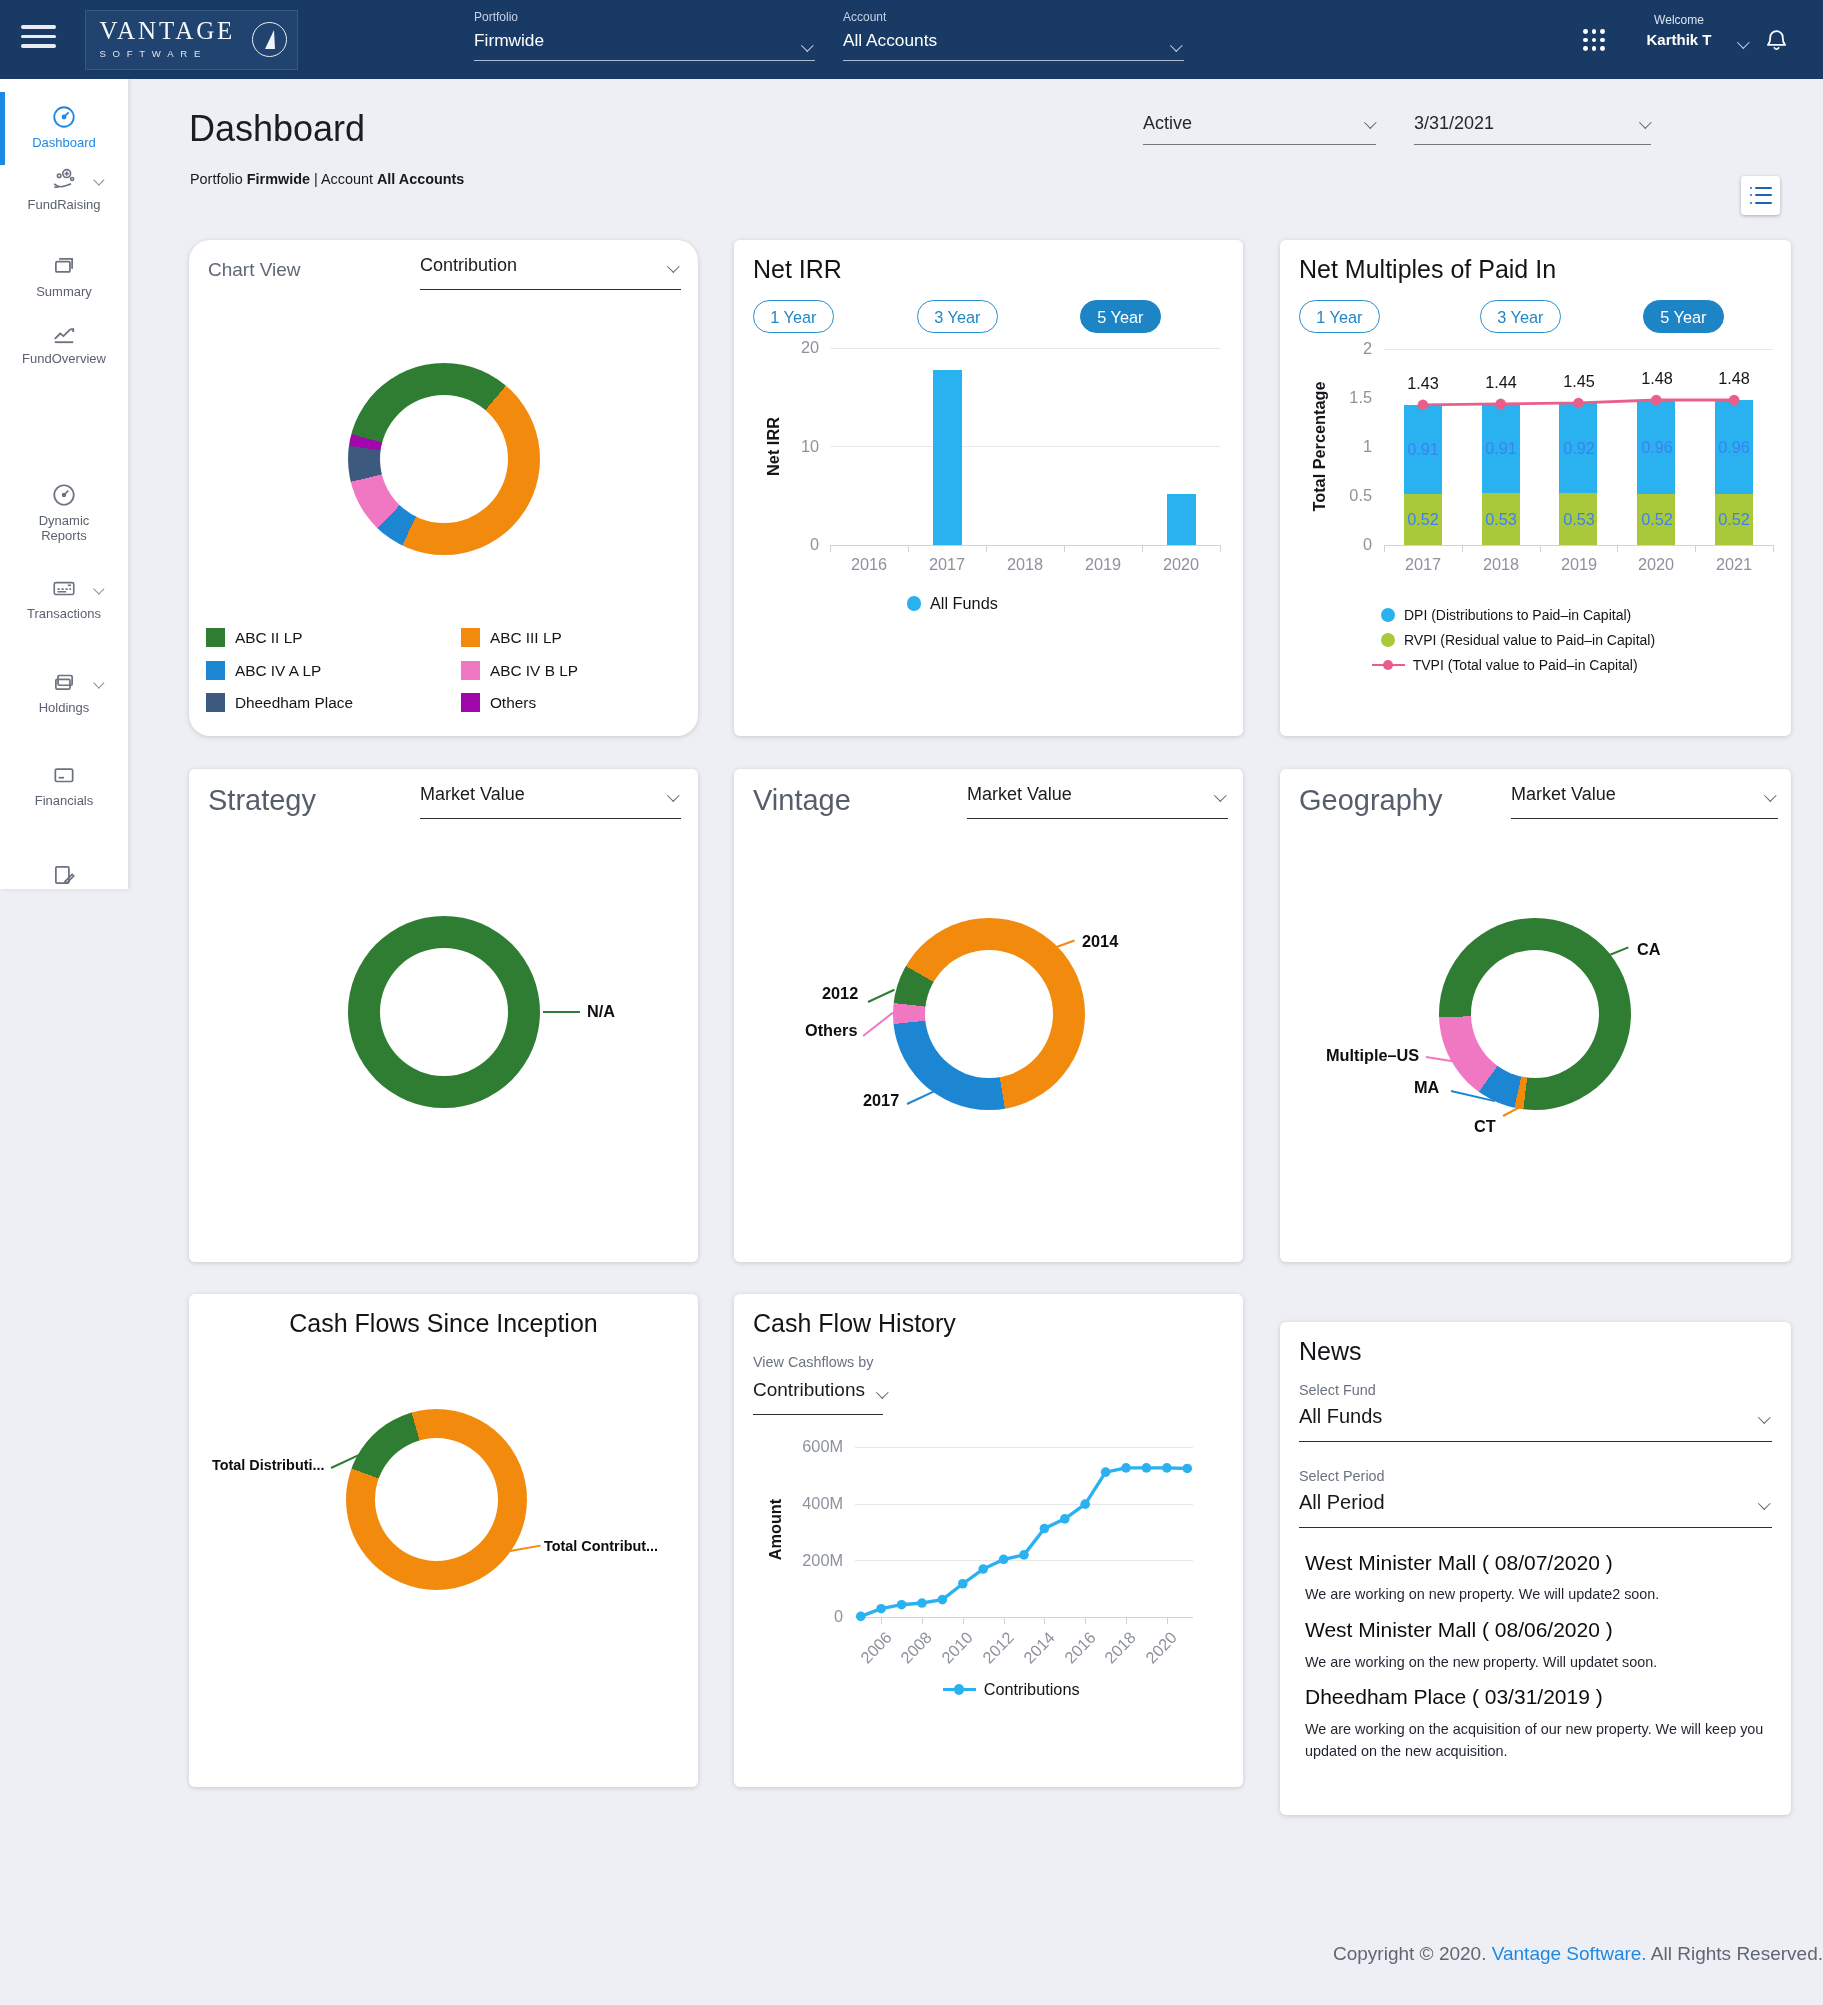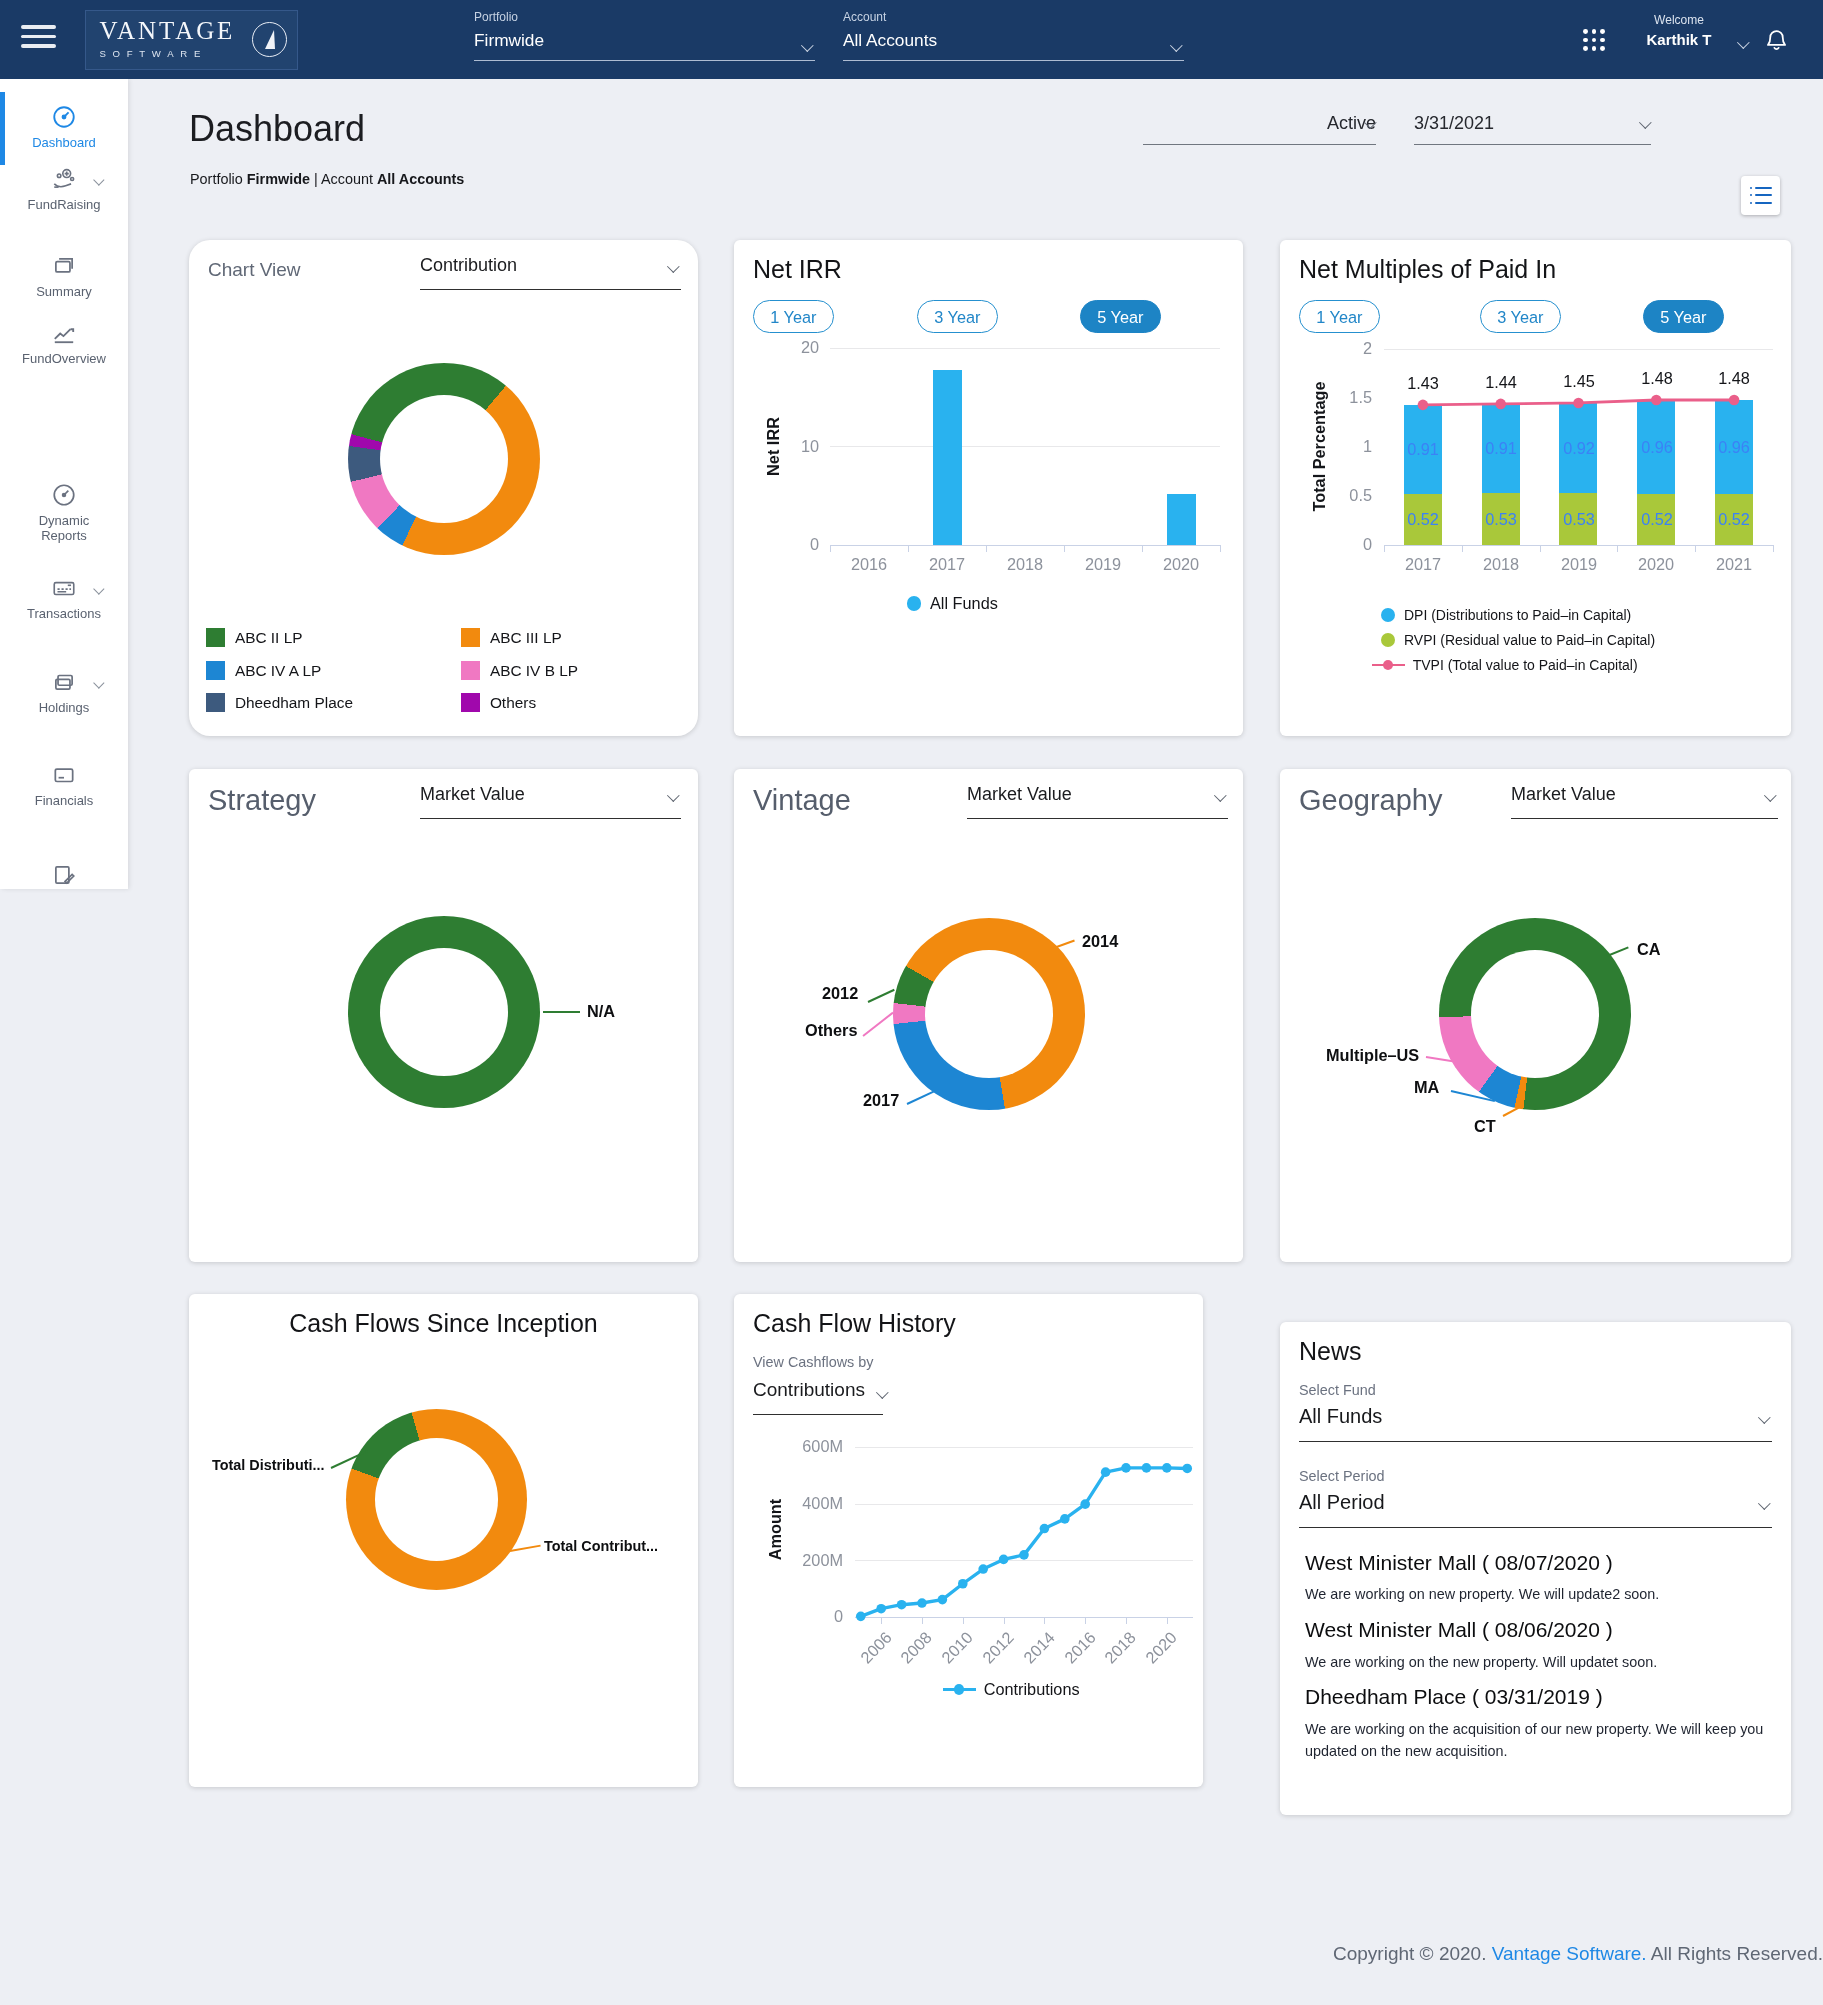--- a/index.html
+++ b/index.html
@@ -241,7 +241,7 @@
 <div class="breadcrumb">
   <span>Portfolio </span><b>Firmwide</b><span> | </span><span>Account </span><b>All Accounts</b>
 </div>
-<div class="flt-select" style="left:1143px;width:233px;text-align:right;">
+<div class="flt-select" style="left:1143px;width:233px;">
   <div class="val">Active</div>
   <span class="chev dark"></span>
   <div class="uline"></div>

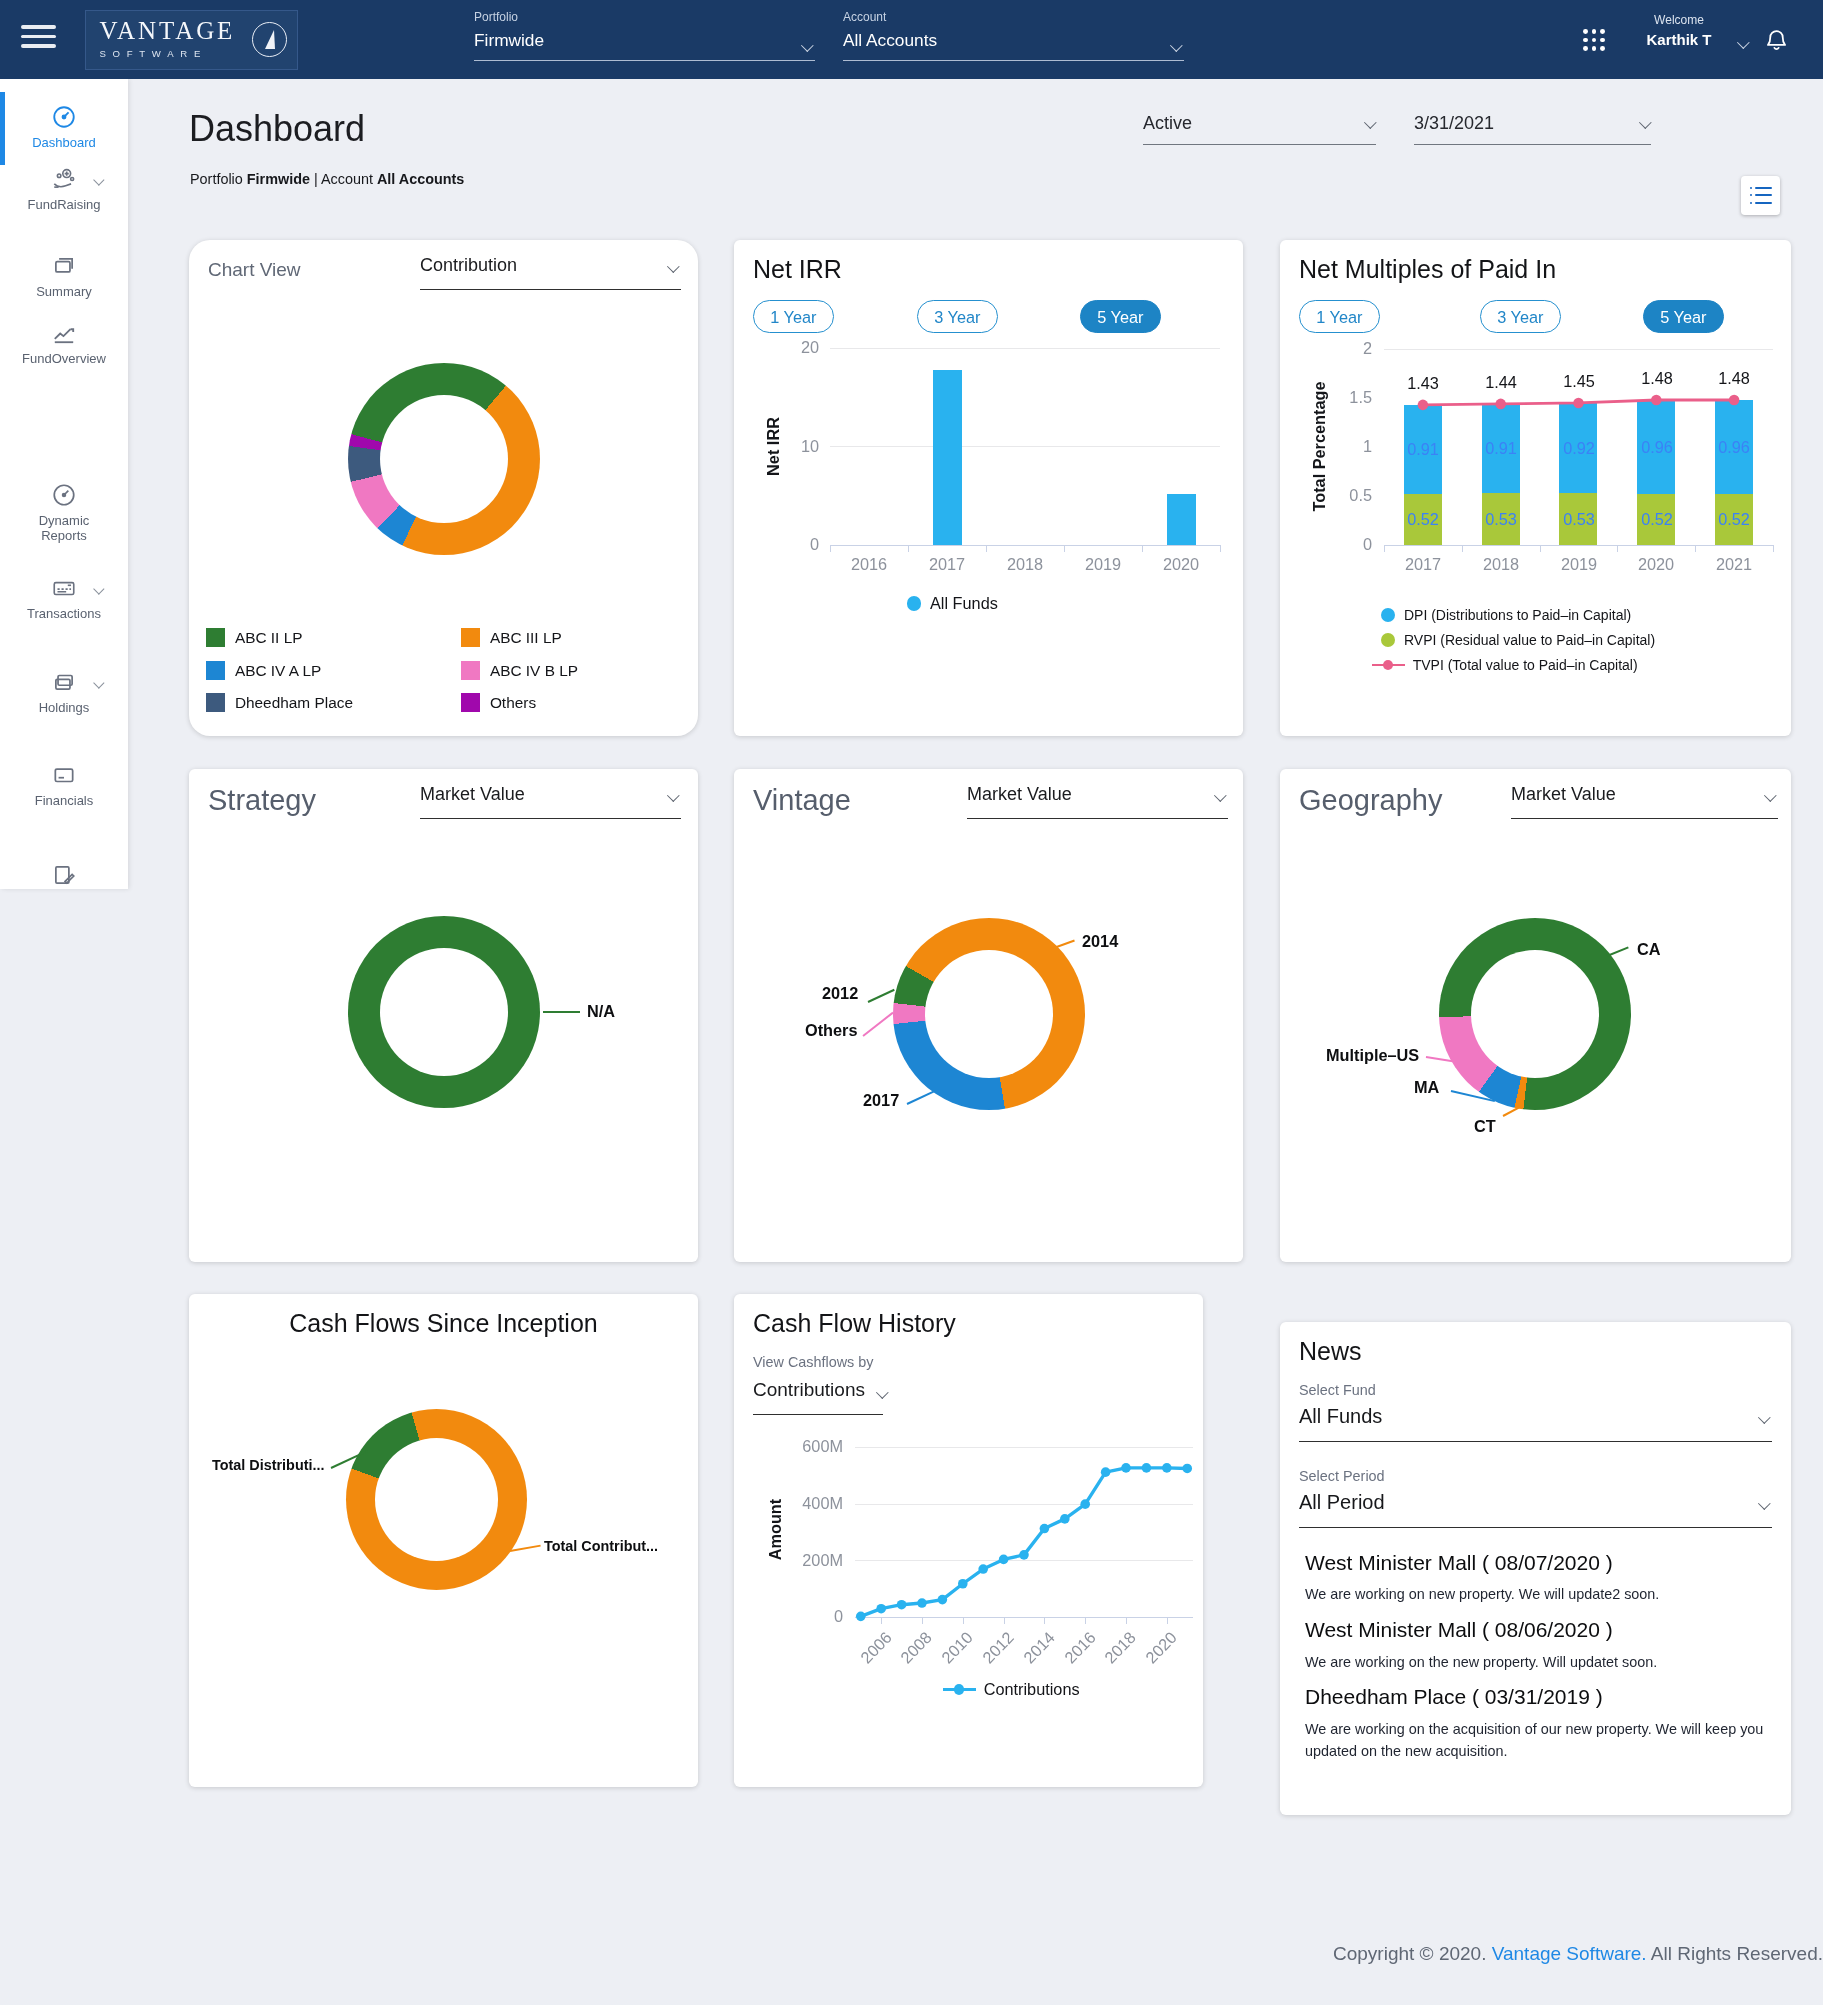--- a/index.html
+++ b/index.html
@@ -455,7 +455,7 @@
   <div class="dlabel" style="left:355px;top:244px;font-size:14.4px;">Total Contribut...</div>
 </div>
 
-<div class="card" style="left:734px;top:1294px;width:469px;height:493px;padding-left:28px;">
+<div class="card" style="left:734px;top:1294px;width:509px;height:493px;padding-left:28px;">
   <div class="card-btitle">Cash Flow History</div>
   <div style="position:absolute;left:19px;top:60px;font-size:14.4px;color:#6b7280;">View Cashflows by</div>
   <div class="mat-select" style="left:19px;top:85px;width:130px;">

